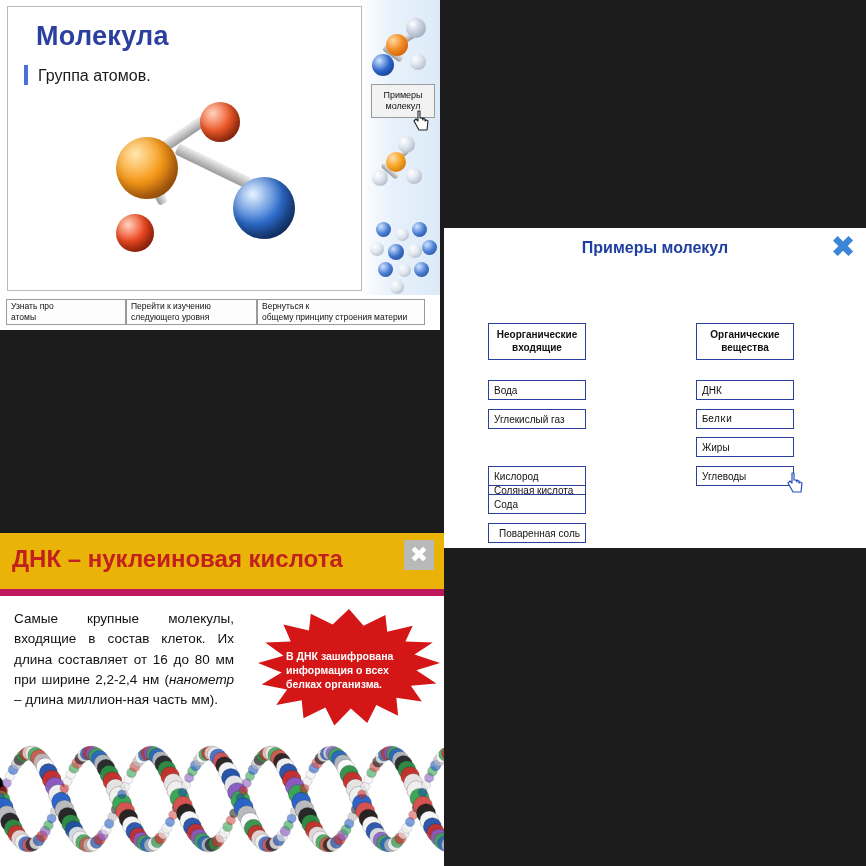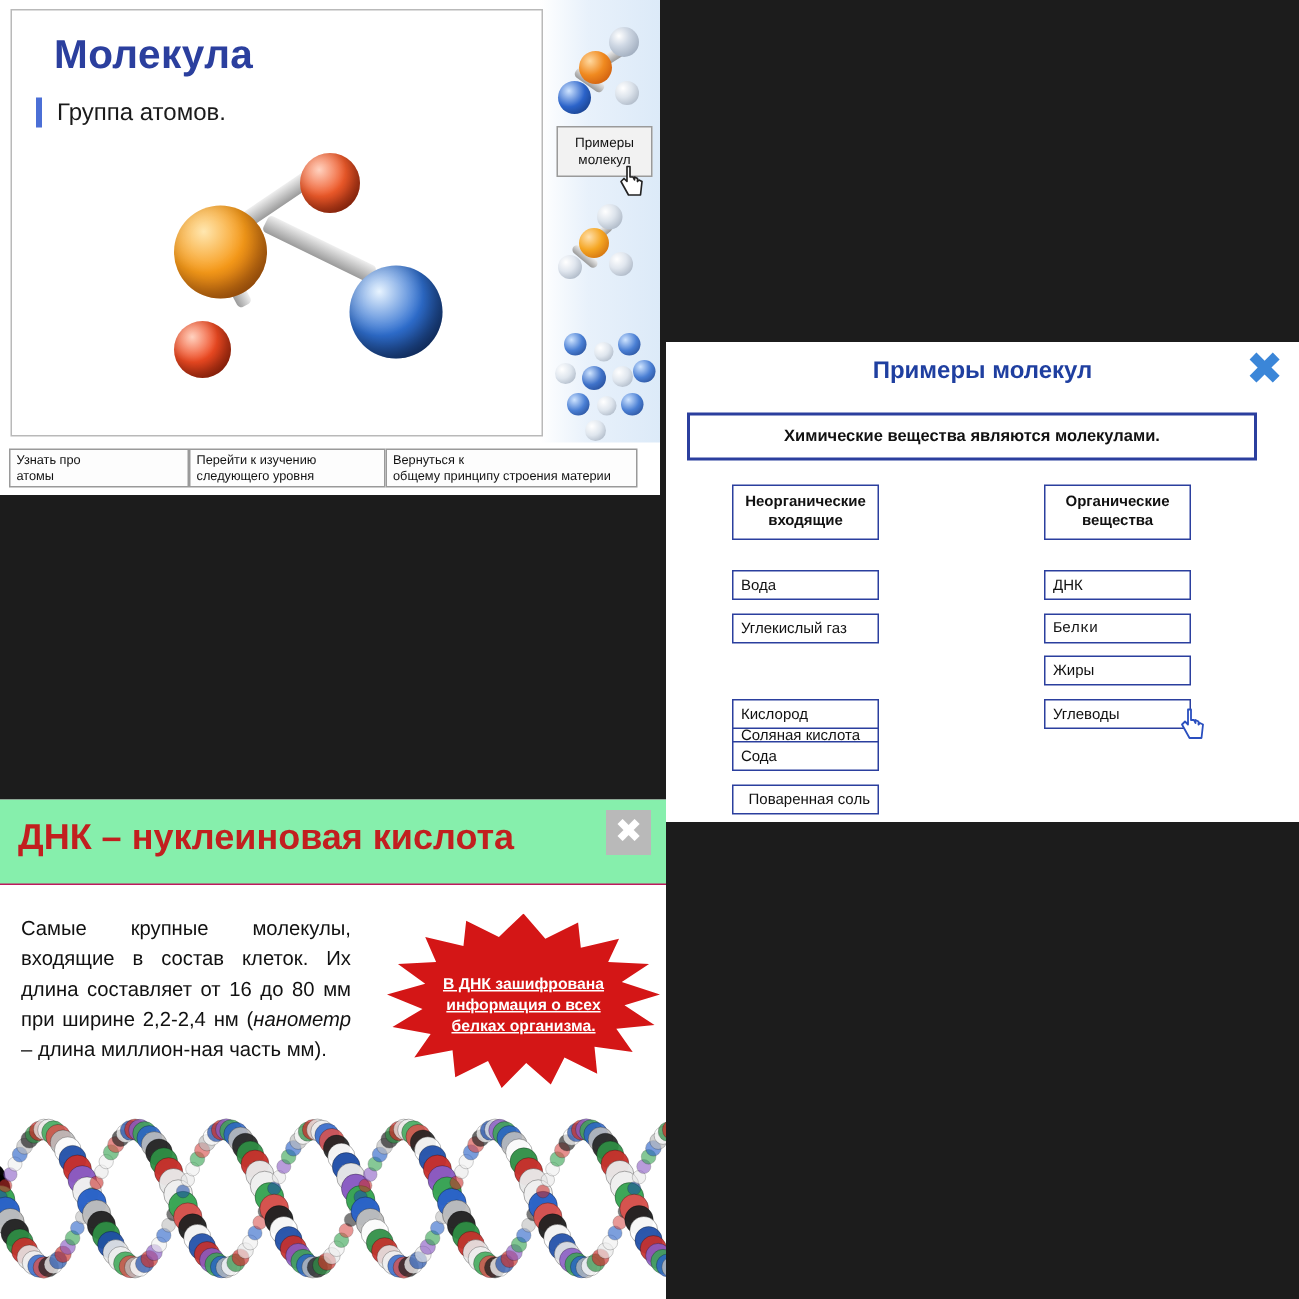--- a/index.html
+++ b/index.html
@@ -353,7 +353,6 @@
     <div class="close-x">✖</div>
   </div>
 
-  <div class="ex-banner">Химические вещества являются  молекулами.</div>
 
   <div class="col-head" style="left:44px;top:95px;">
     <span style="white-space:pre-line;">Неорганические

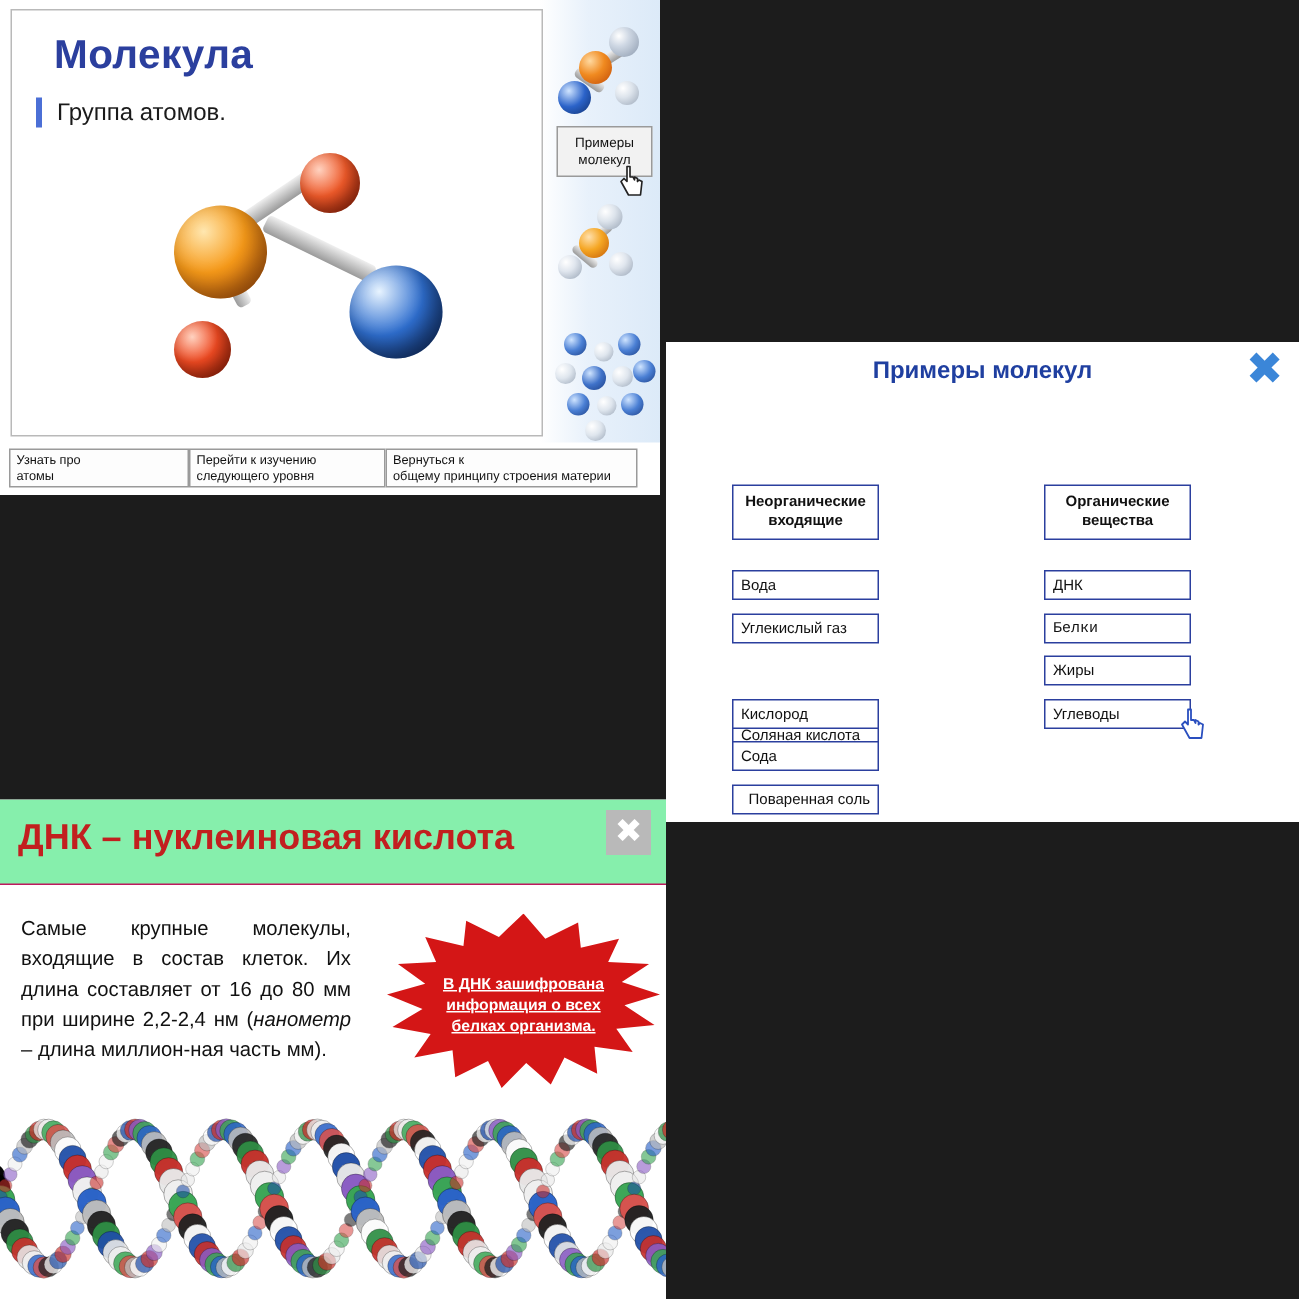--- a/index.html
+++ b/index.html
@@ -201,8 +201,8 @@
     position: absolute;
     left: 0; top: 0;
     width: 100%; height: 56px;
-    background: #86efac;
-    border-bottom: 1px solid #be185d;
+    background: #eab308;
+    border-bottom: 7px solid #be185d;
   }
   .dna-title {
     position: absolute;

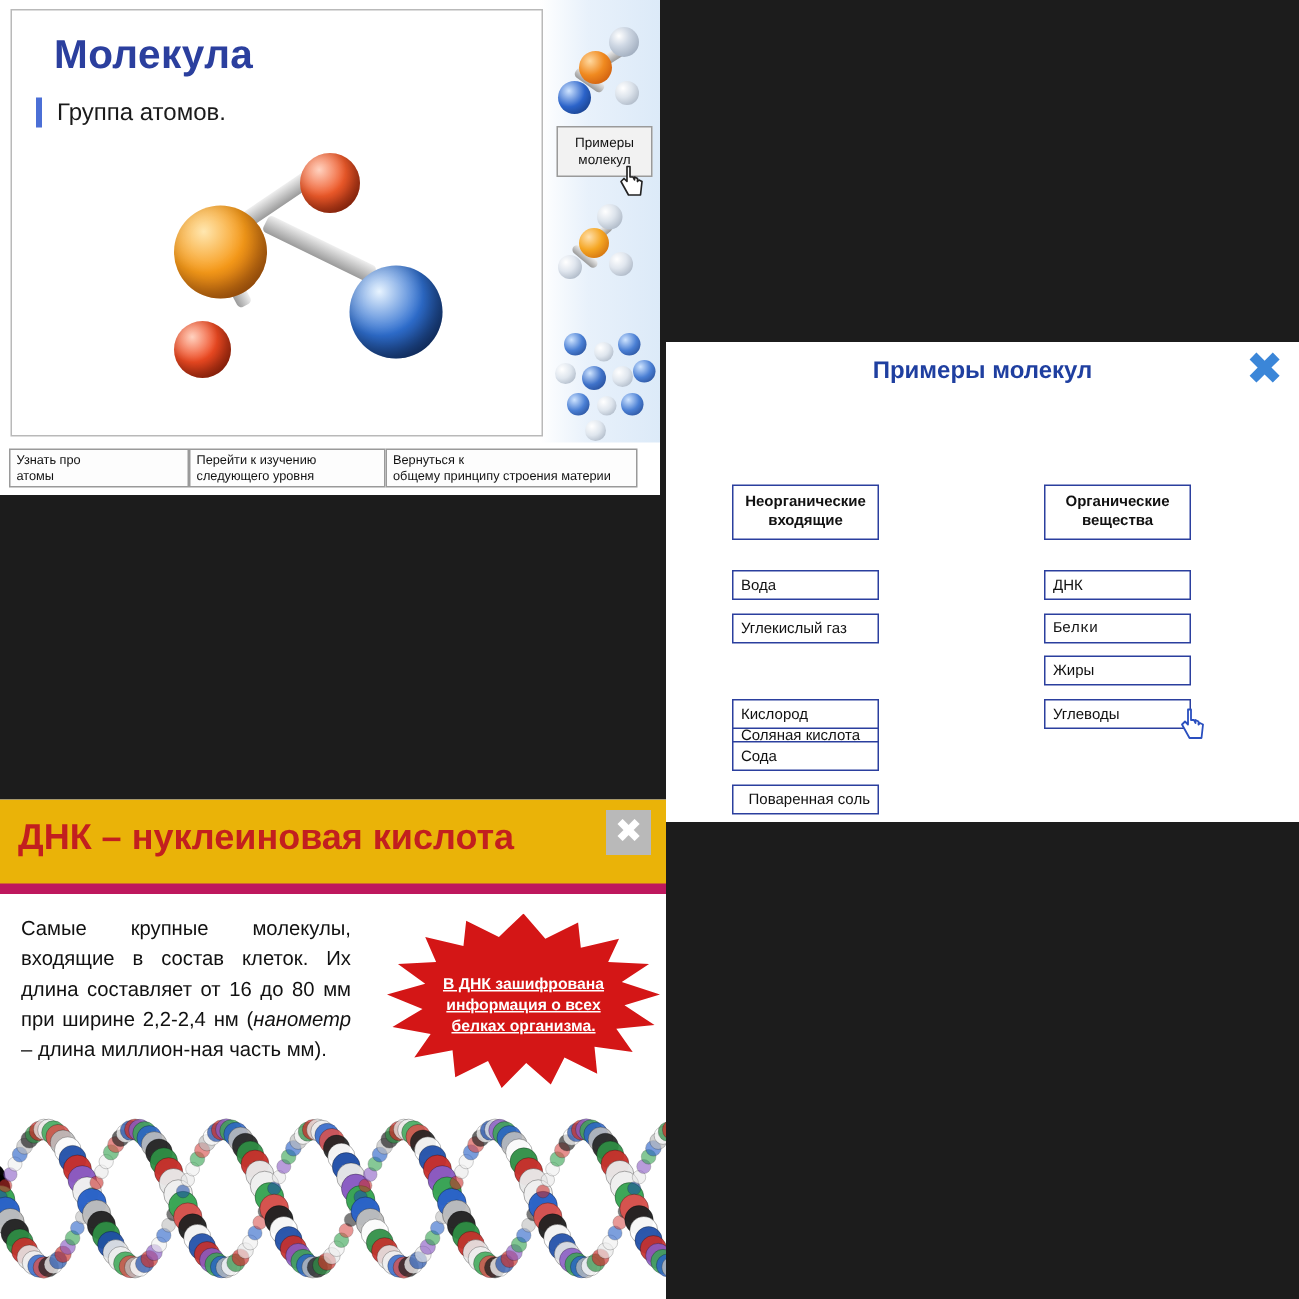--- a/index.html
+++ b/index.html
@@ -256,8 +256,7 @@
     color: #fff;
     font-weight: bold;
     line-height: 1.35;
-    text-align: center;
-    text-decoration: underline;
+    text-align: left;
   }
   .dna-art {
     position: absolute;

